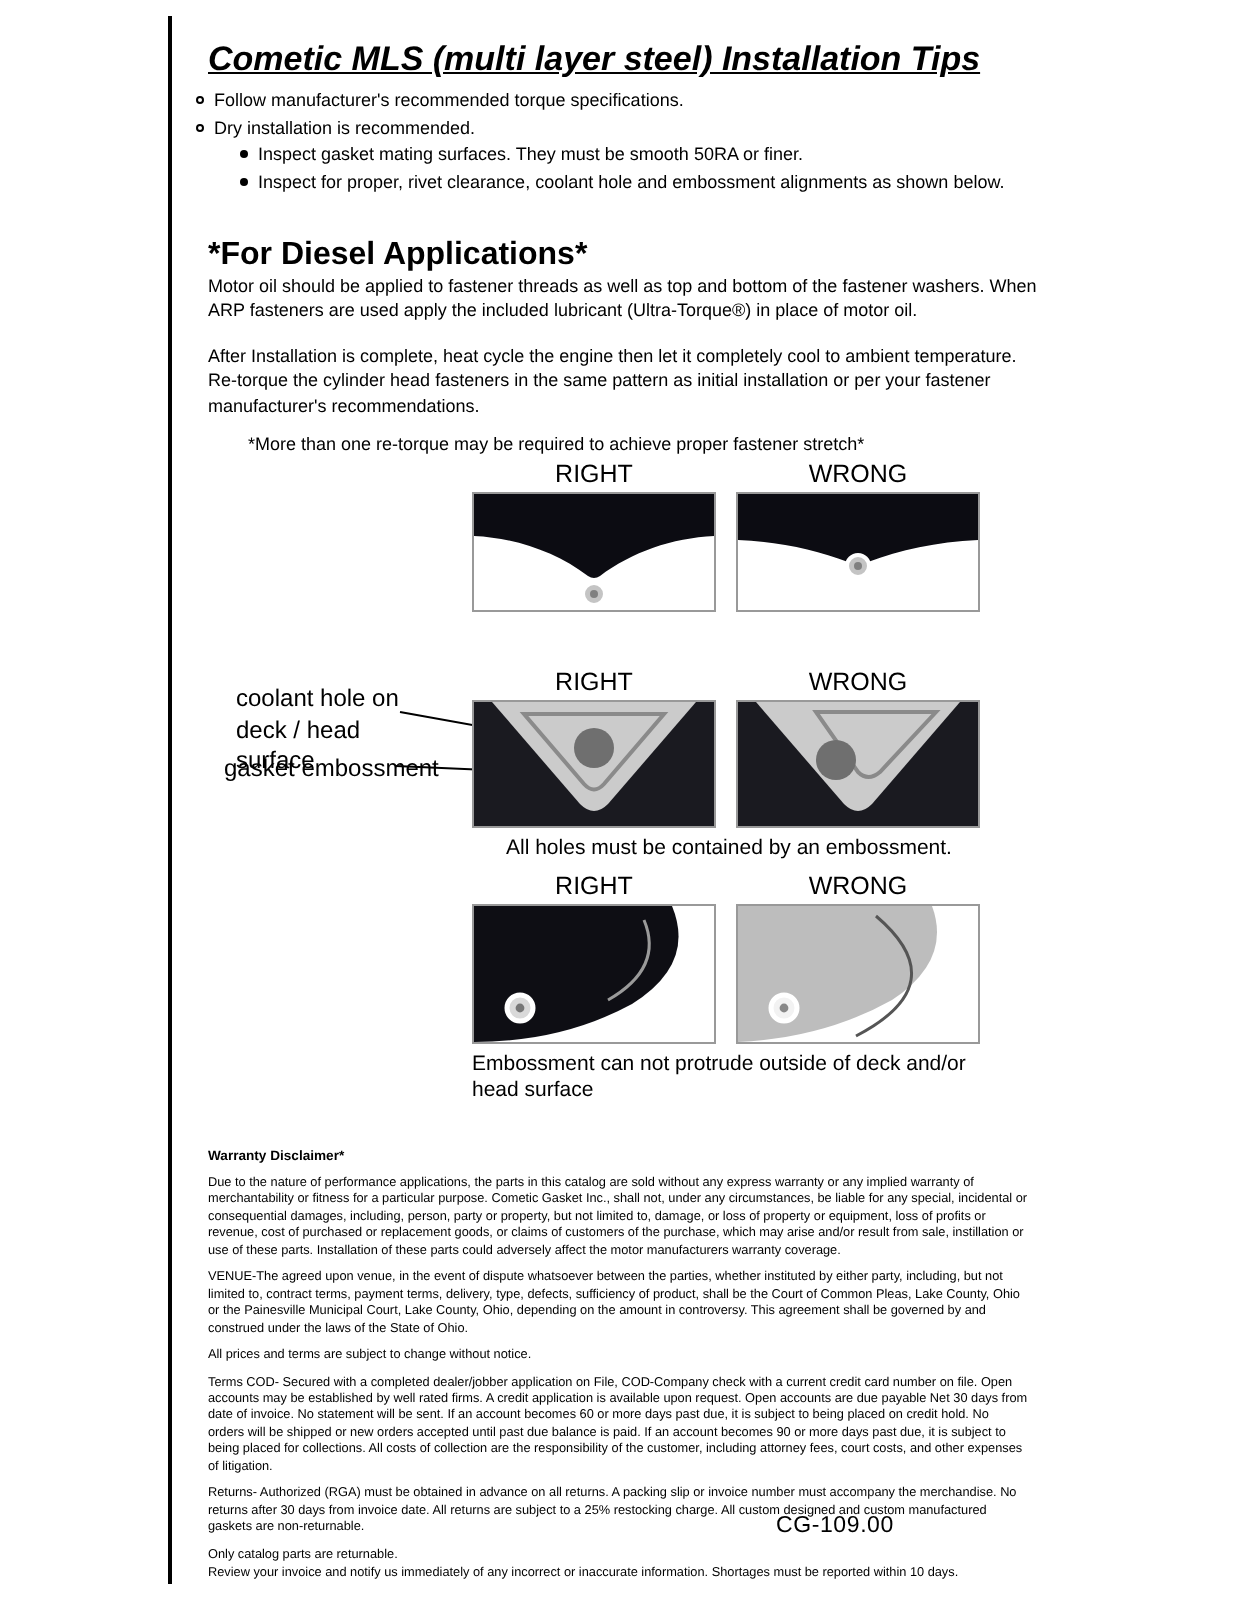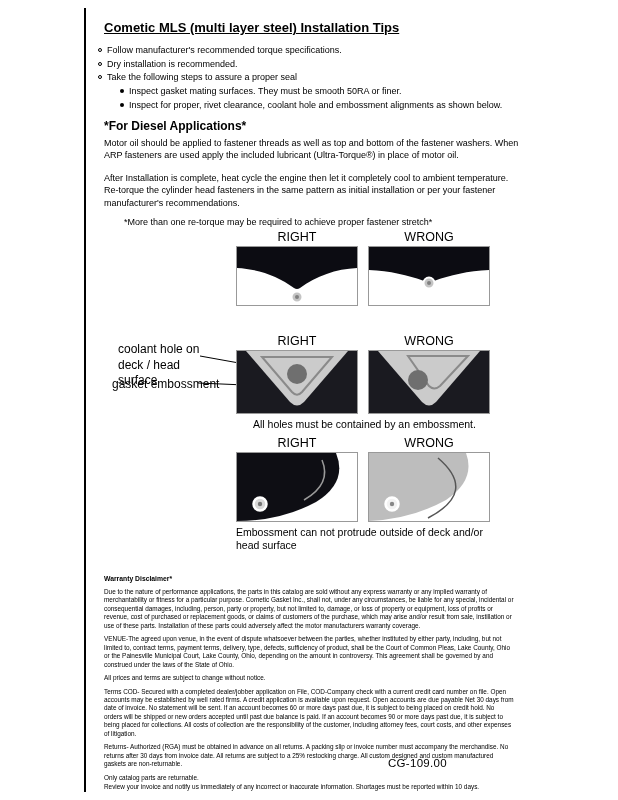--- a/index.html
+++ b/index.html
@@ -9,7 +9,7 @@
     font-family:"Liberation Sans", sans-serif; color:#000; overflow:hidden;
   }
   .vrule { position:absolute; left:84px; top:8px; width:2px; height:784px; background:#000; }
-  .title { position:absolute; left:104px; top:20px; font-size:13px; font-weight:bold; text-decoration:underline; white-space:nowrap; }
+  .title { position:absolute; left:104px; top:20px; font-size:17px; font-weight:bold; text-decoration:underline; white-space:nowrap;font-style:italic; }
   .tips { position:absolute; left:98px; top:45px; width:452px; font-size:9px; line-height:1.3; }
   .brow { display:flex; align-items:flex-start; margin-bottom:2px; }
   .obullet { width:4px; height:4px; border:1px solid #000; border-radius:50%; margin:3px 5px 0 0; flex:0 0 auto; }

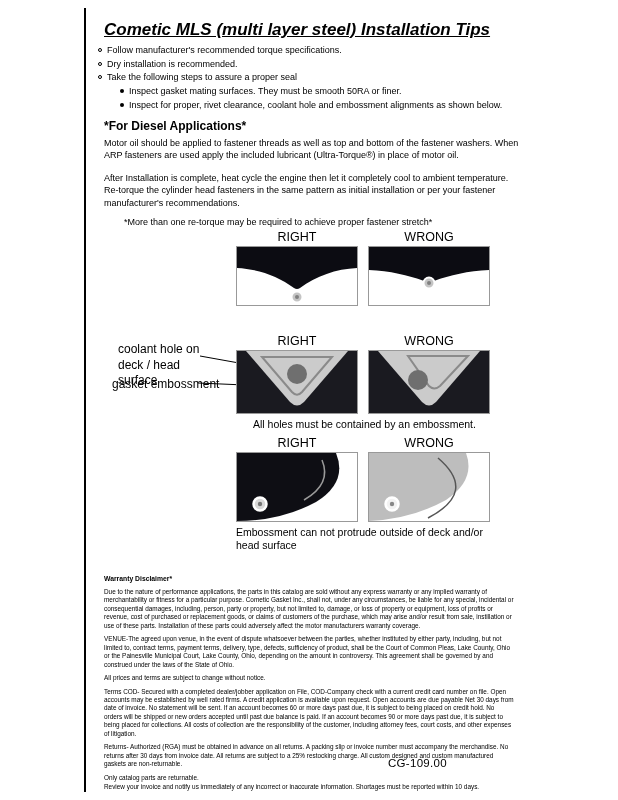--- a/index.html
+++ b/index.html
@@ -49,10 +49,6 @@
     <div class="brow">
       <span class="obullet"></span>
       <span>Dry installation is recommended.</span>
-    </div>
-    <div class="brow">
-      <span class="obullet"></span>
-      <span>Take the following steps to assure a proper seal</span>
     </div>
     <div class="brow sub">
       <span class="fbullet"></span>

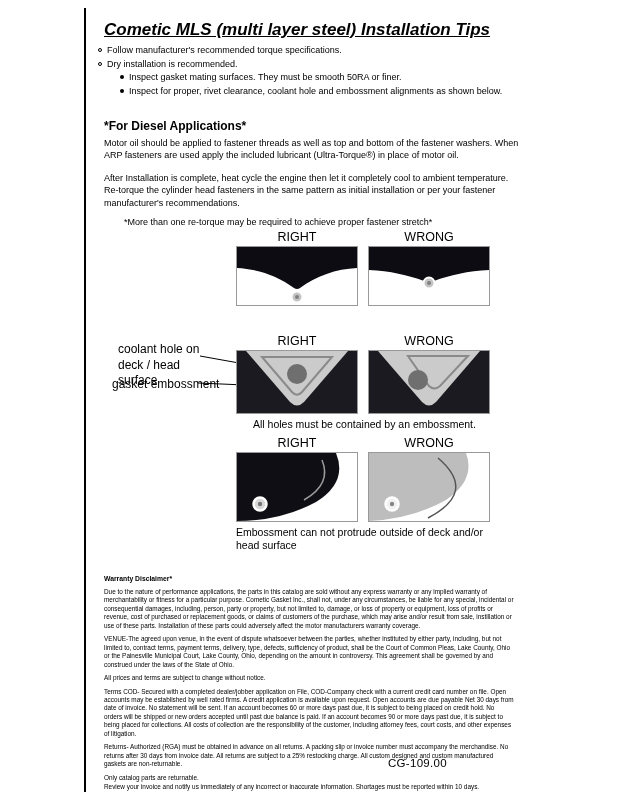--- a/index.html
+++ b/index.html
@@ -15,7 +15,7 @@
   .obullet { width:4px; height:4px; border:1px solid #000; border-radius:50%; margin:3px 5px 0 0; flex:0 0 auto; }
   .fbullet { width:4px; height:4px; background:#000; border-radius:50%; margin:3px 5px 0 0; flex:0 0 auto; }
   .sub { margin-left:22px; }
-  .h2 { position:absolute; left:104px; top:119px; font-size:12px; font-weight:bold; }
+  .h2 { position:absolute; left:104px; top:119px; font-size:16px; font-weight:bold; }
   .para { position:absolute; left:104px; width:420px; font-size:9px; line-height:1.38; }
   .p1 { top:137px; }
   .p2 { top:172px; }

